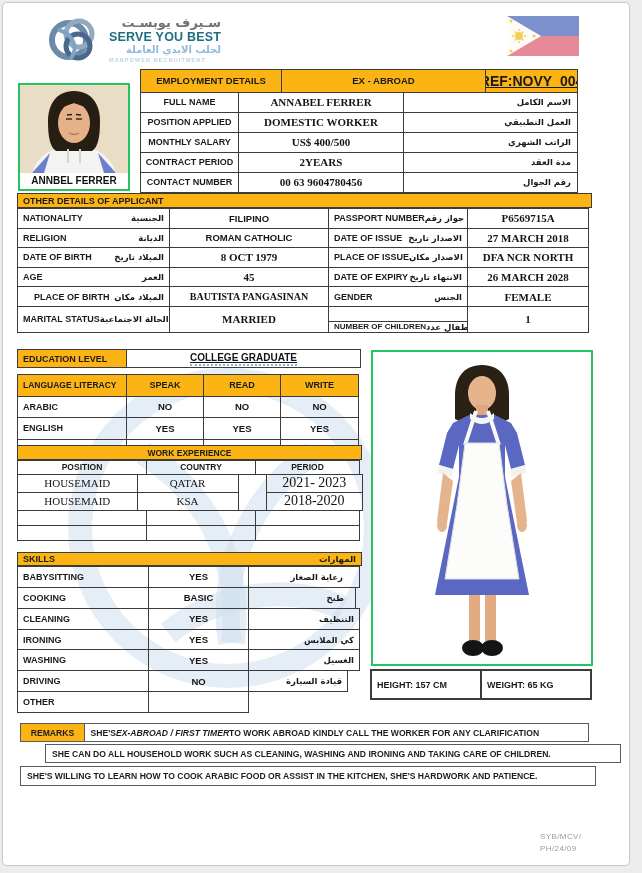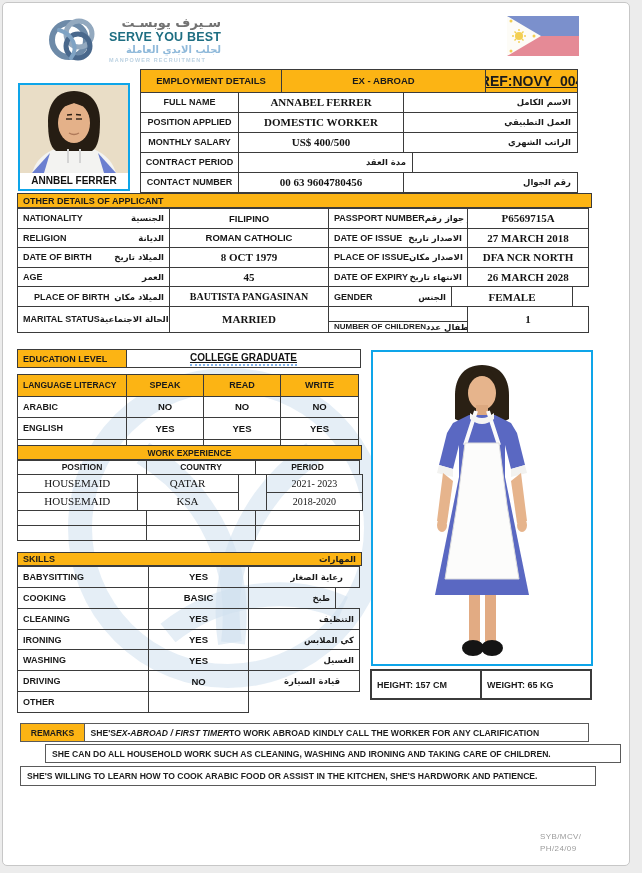--- a/index.html
+++ b/index.html
@@ -134,6 +134,7 @@
     </div>
     <div class="row">
       <div class="cell lbl" style="width:99px;">CONTRACT PERIOD</div>
+      <div class="cell serif" style="width:166px;">2YEARS</div>
       <div class="cell ar" style="width:175px;justify-content:flex-start;padding-right:6px;">مدة العقد</div>
     </div>
     <div class="row">

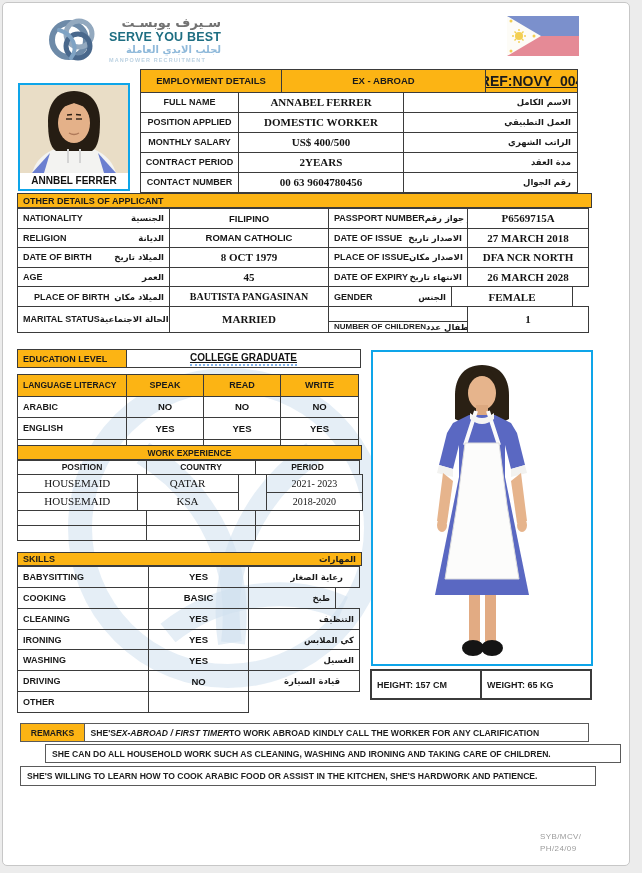--- a/index.html
+++ b/index.html
@@ -27,7 +27,7 @@
   .edu-u{text-decoration:underline;border-bottom:2px dotted #7fb0e8;padding-bottom:1px;}
   .wm{position:absolute;z-index:0;pointer-events:none;}
   .z1{z-index:1;}
-  .photo-box{border:2px solid #0ea5e9;background:#fff;display:flex;flex-direction:column;}
+  .photo-box{border:2px solid #22c55e;background:#fff;display:flex;flex-direction:column;}
   .caption{font-weight:bold;font-size:10px;color:#111;text-align:center;background:#fff;padding:2px 0 3px;}
   .remark-cell{border:1.5px solid #5a5a5a;display:flex;align-items:center;
                font-weight:bold;font-size:8.6px;color:#1c1c1c;box-sizing:border-box;

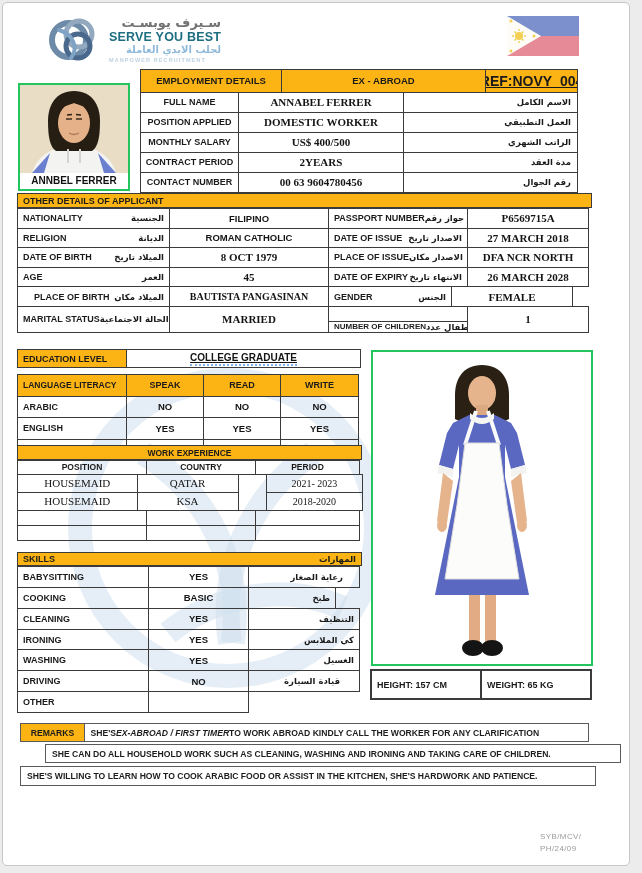--- a/index.html
+++ b/index.html
@@ -201,7 +201,7 @@
           <span class="ar">الميلاد مكان</span>
         </div>
       <div class="cell serif" style="width:160px;font-size:10px;">BAUTISTA PANGASINAN</div>
-      <div class="cell lbl split" style="width:124px;">
+      <div class="cell lbl split" style="width:140px;">
           <span>GENDER</span>
           <span class="ar">الجنس</span>
         </div>

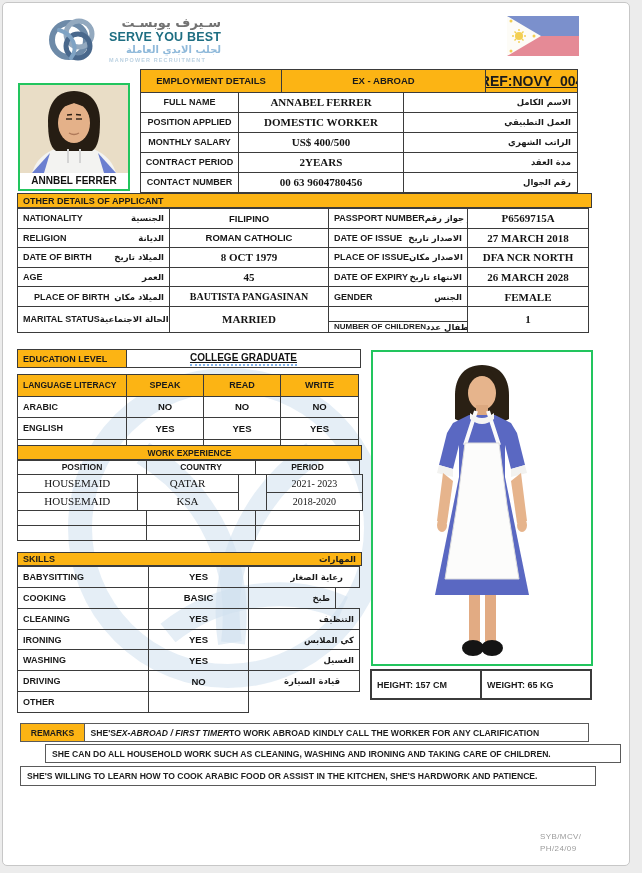--- a/index.html
+++ b/index.html
@@ -18,7 +18,7 @@
   .lbl{font-weight:bold;font-size:9px;color:#1a1a1a;}
   .hdr{font-weight:bold;font-size:9.5px;color:#1a1a1a;}
   .serif{font-family:"Liberation Serif",serif;font-weight:bold;font-size:11px;color:#141414;}
-  .serif-sm{font-family:"Liberation Serif",serif;font-size:10px;color:#141414;margin-left:27px;}
+  .serif-sm{font-family:"Liberation Serif",serif;font-size:14px;color:#141414;margin-left:27px;}
   .sansval{font-weight:bold;font-size:9.5px;color:#141414;}
   .ar{font-family:"DejaVu Sans",sans-serif;direction:rtl;font-size:8.5px;font-weight:bold;color:#1a1a1a;}
   .left{justify-content:flex-start;padding-left:5px;}

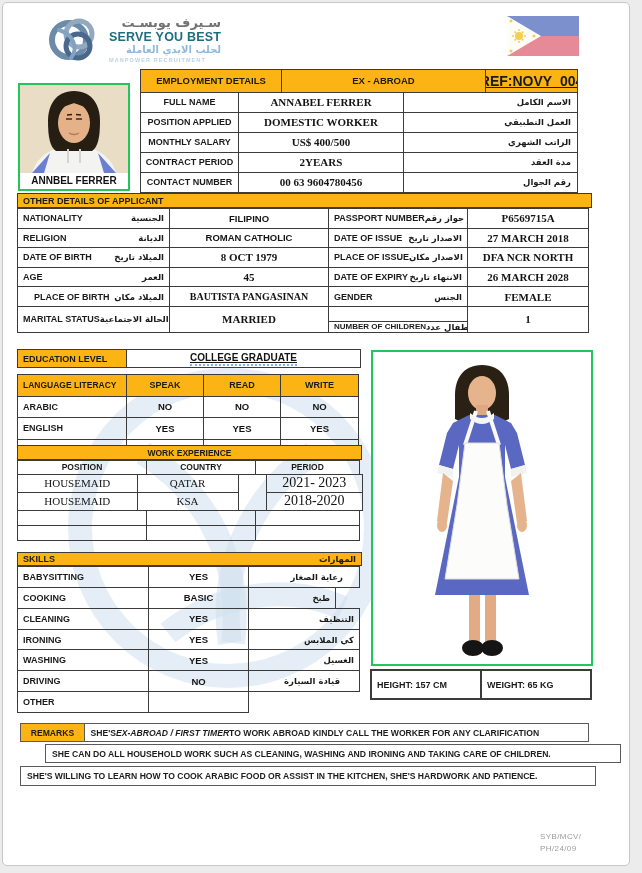--- a/index.html
+++ b/index.html
@@ -299,7 +299,7 @@
     <div class="row">
       <div class="cell lbl left" style="width:132px;">COOKING</div>
       <div class="cell sansval" style="width:101px;">BASIC</div>
-      <div class="cell ar" style="width:88px;padding-right:5px;justify-content:flex-start;">طبخ</div>
+      <div class="cell ar" style="width:108px;padding-right:11px;justify-content:flex-start;">طبخ</div>
     </div>
     <div class="row">
       <div class="cell lbl left" style="width:132px;">CLEANING</div>

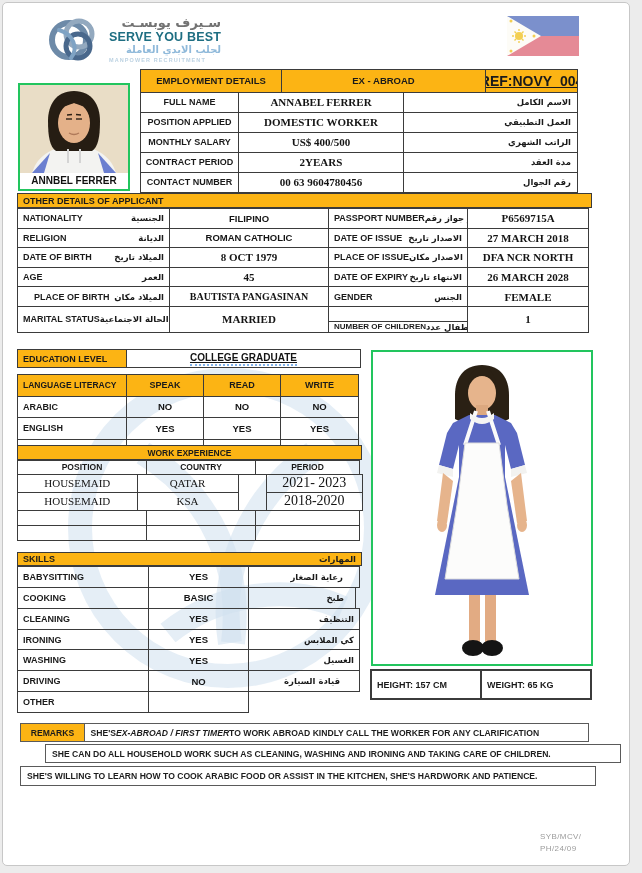--- a/index.html
+++ b/index.html
@@ -319,7 +319,7 @@
     <div class="row">
       <div class="cell lbl left" style="width:132px;">DRIVING</div>
       <div class="cell sansval" style="width:101px;">NO</div>
-      <div class="cell ar" style="width:112px;padding-right:19px;justify-content:flex-start;">قيادة السيارة</div>
+      <div class="cell ar" style="width:100px;padding-right:5px;justify-content:flex-start;">قيادة السيارة</div>
     </div>
     <div class="row">
       <div class="cell lbl left" style="width:132px;">OTHER</div>

